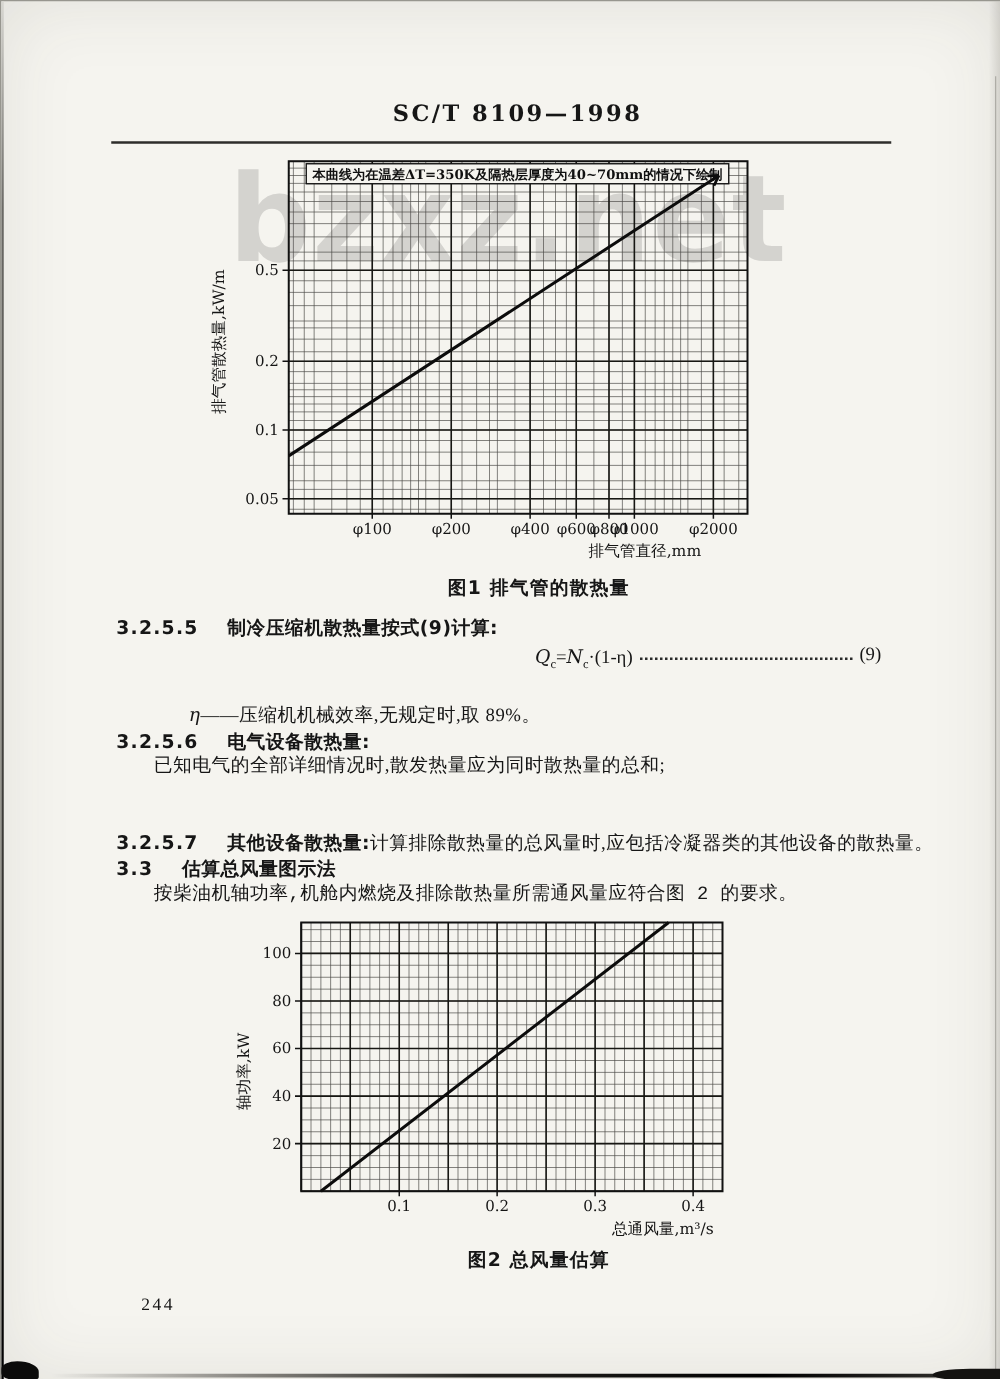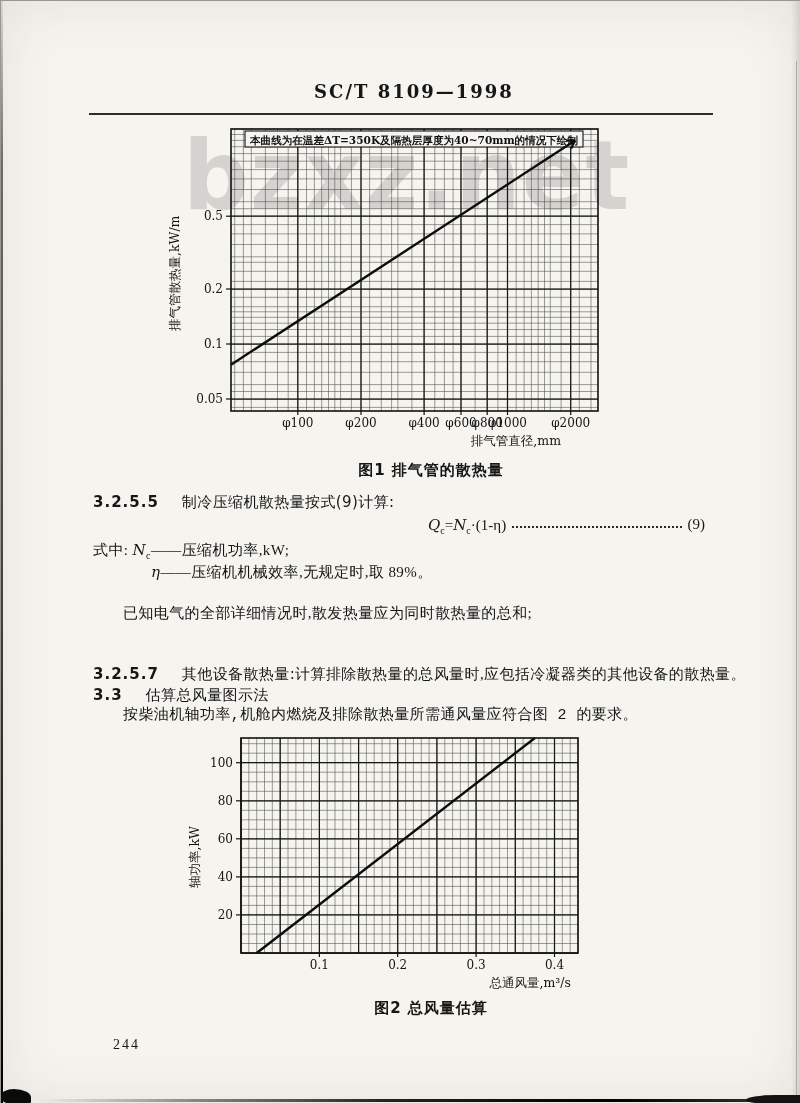--- a/index.html
+++ b/index.html
@@ -27,7 +27,7 @@
   
   .t{font-size:15px;line-height:20px;letter-spacing:.4px;white-space:nowrap;}
   .clause .num{font-family:"DejaVu Sans",sans-serif;font-weight:700;margin-right:23px;letter-spacing:1px;}
-  .clause .ttl{font-family:"DejaVu Sans",sans-serif;font-weight:400;}
+  .clause .ttl{font-family:"DejaVu Sans",sans-serif;font-weight:700;}
   .clause .rest{font-weight:400;font-family:"Liberation Serif","DejaVu Serif",serif;}
   .var{font-family:"DejaVu Serif",serif;font-style:italic;}
   sub{font-size:10px;}

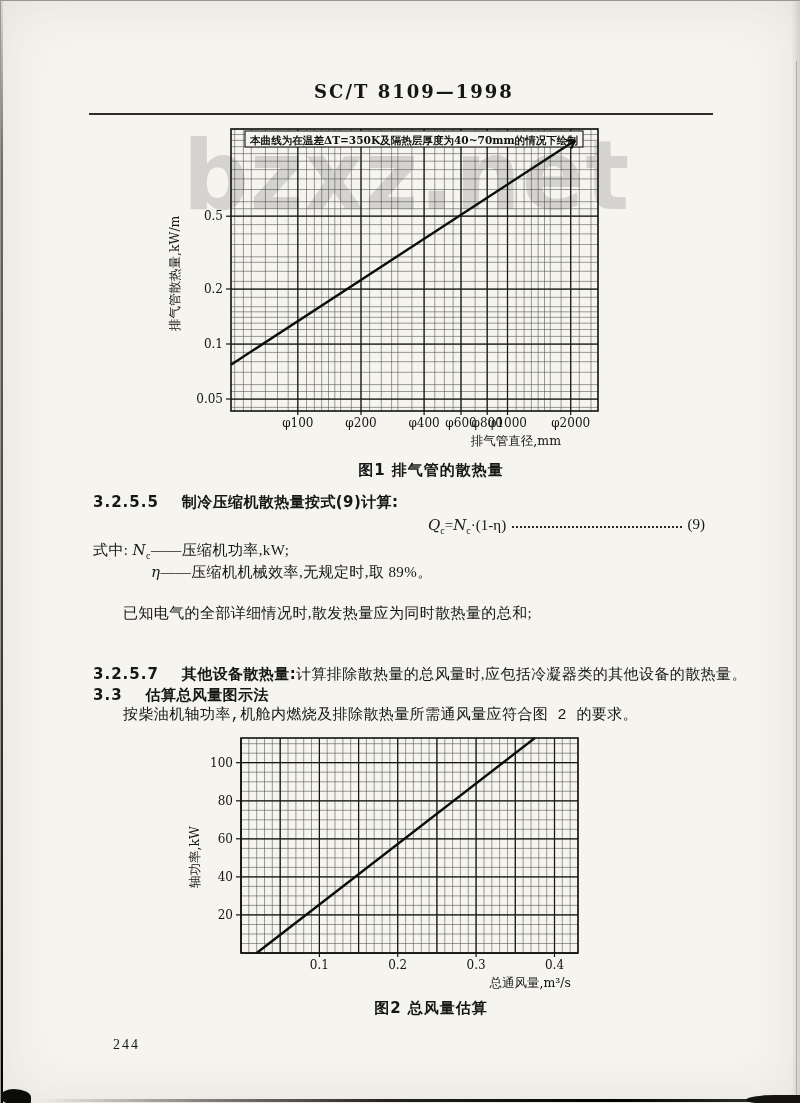--- a/index.html
+++ b/index.html
@@ -200,10 +200,6 @@
     <span class="eq-num">(9)</span>
   </div>
 
-  <div class="abs t z2" style="left:92px;top:539px;">
-    <span>式中:</span>
-    <span class="var">N</span><sub>c</sub><span>——压缩机功率,kW;</span>
-  </div>
   <div class="abs t z2" style="left:150px;top:561px;">
     <span class="var">η</span><span>——压缩机机械效率,无规定时,取 89%。</span>
   </div>

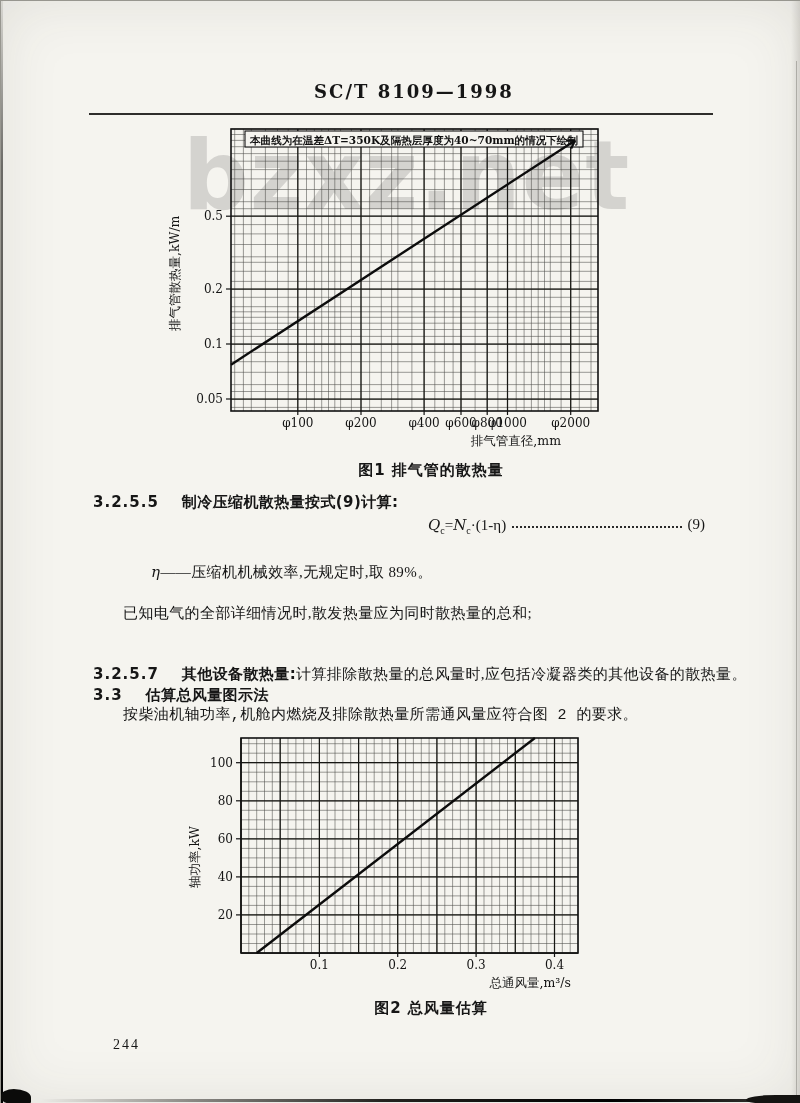--- a/index.html
+++ b/index.html
@@ -204,6 +204,9 @@
     <span class="var">η</span><span>——压缩机机械效率,无规定时,取 89%。</span>
   </div>
 
+  <div class="abs t clause z2" style="left:92px;top:582px;">
+    <span class="num">3.2.5.6</span><span class="ttl">电气设备散热量:</span>
+  </div>
   <div class="abs t z2" style="left:122px;top:602px;">已知电气的全部详细情况时,散发热量应为同时散热量的总和;</div>
 
   <div class="abs t clause z2" style="left:92px;top:663px;">

